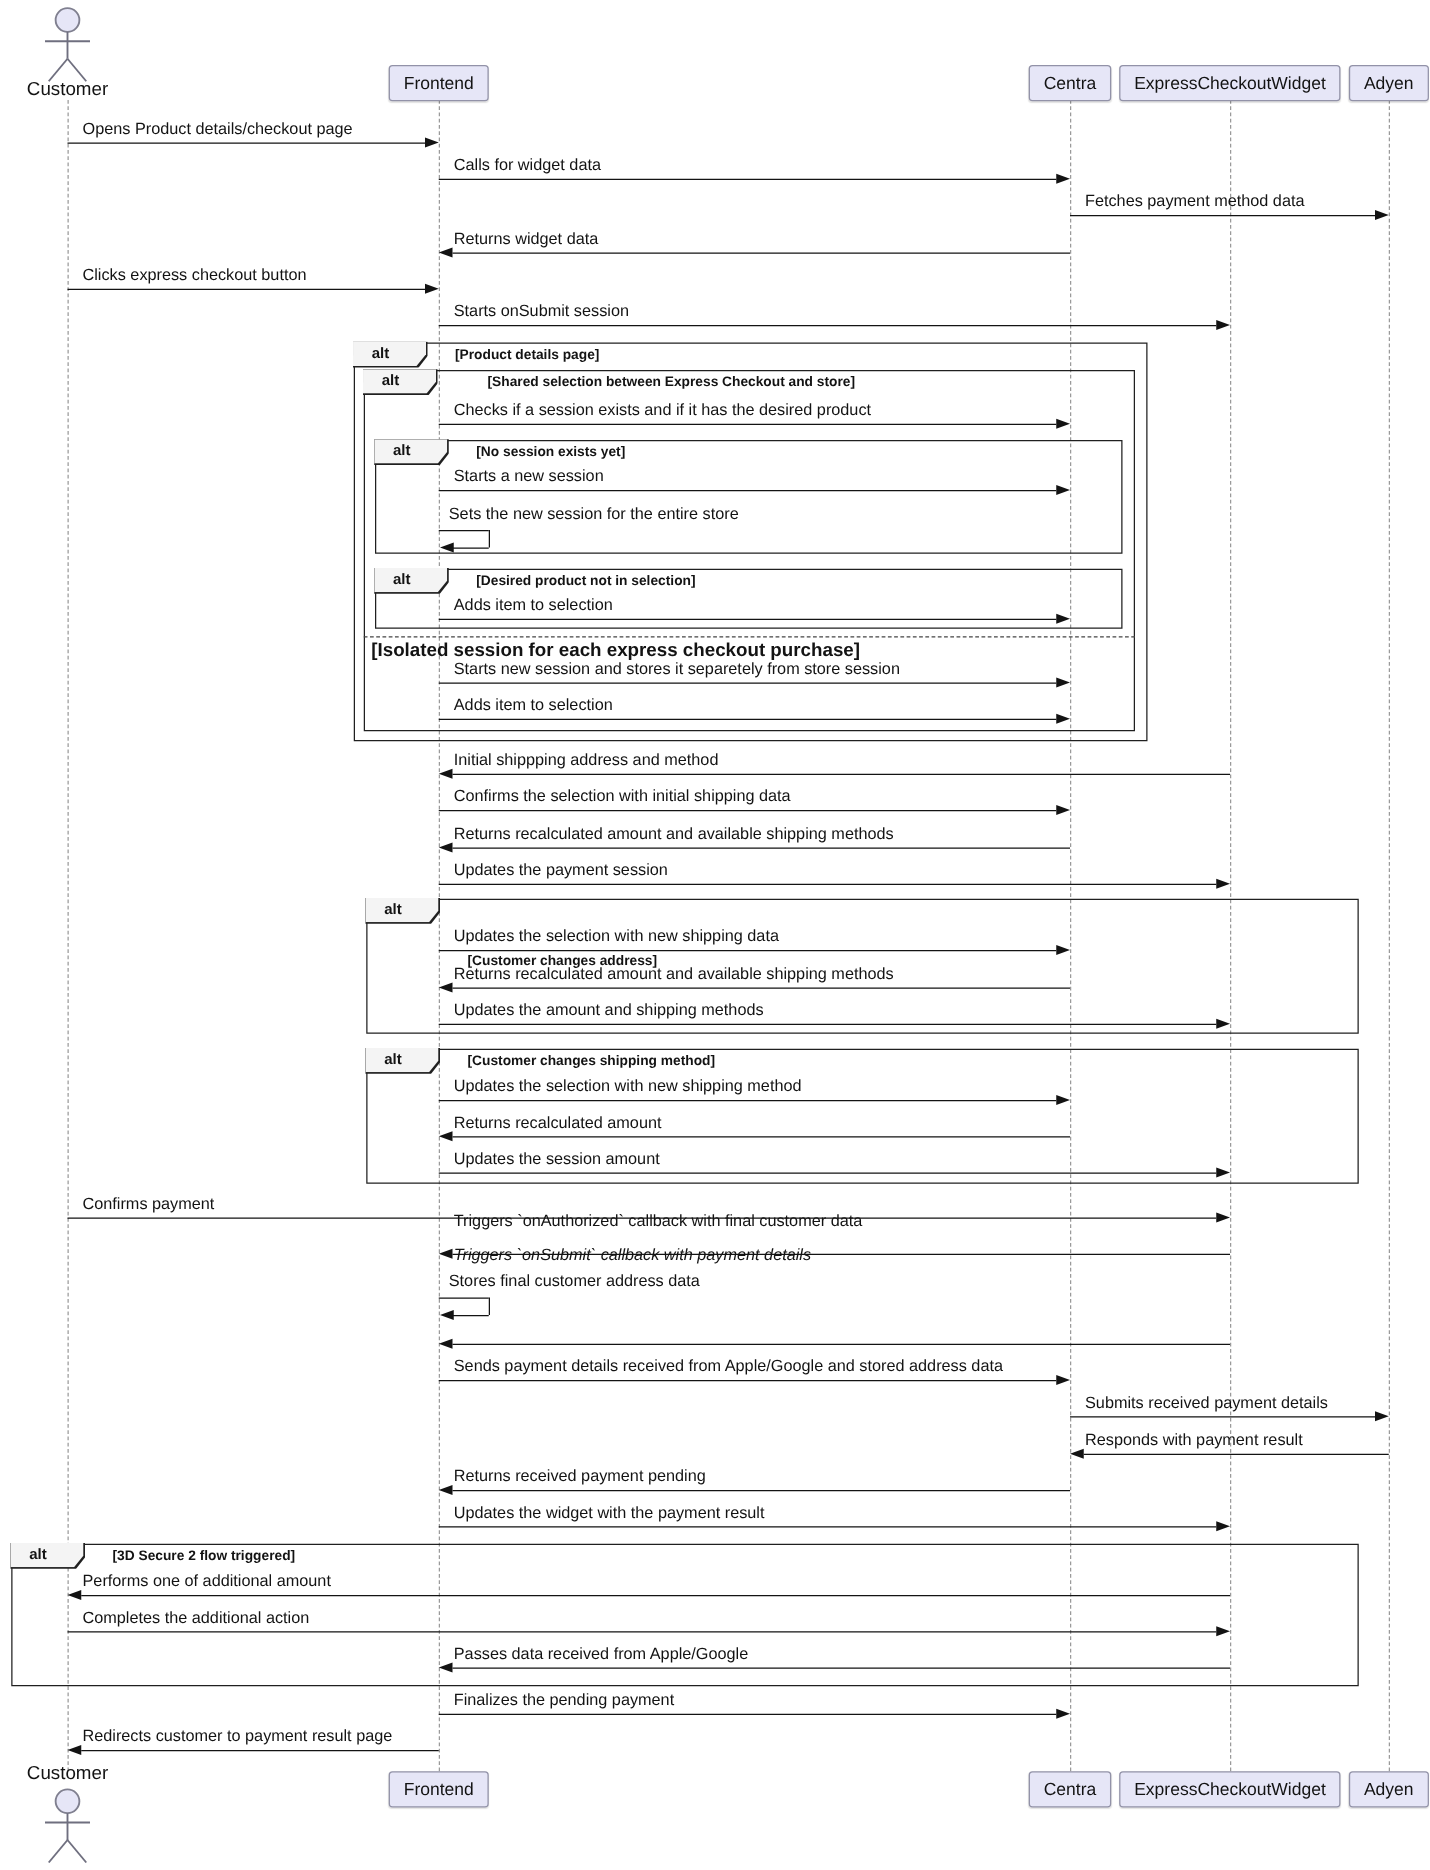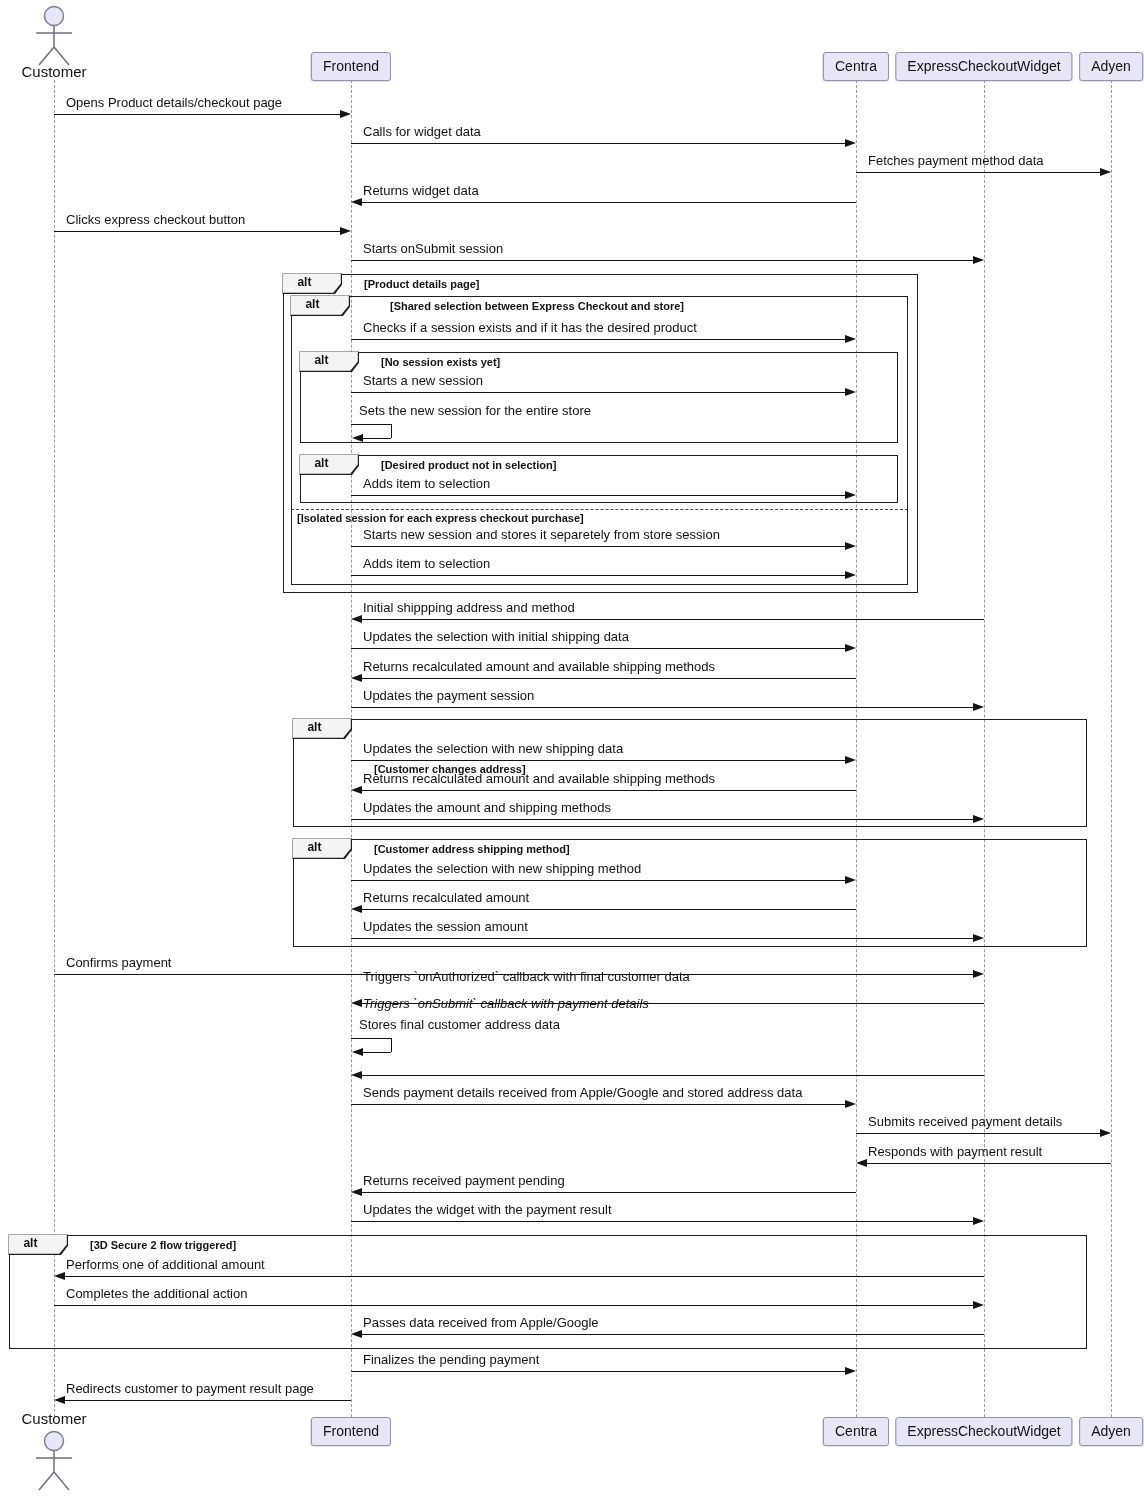--- a/index.html
+++ b/index.html
@@ -29,7 +29,7 @@
     font-size:12px; font-weight:bold; line-height:19px; padding-left:15px; box-sizing:border-box;}
   .frame-cond{position:absolute; top:3px; font-size:11px; font-weight:bold; white-space:nowrap;}
   .frame-divider{position:absolute; left:-1px; right:-1px; height:0; border-top:1px dashed #444;}
-  .divider-cond{position:absolute; font-size:11px; font-weight:bold; white-space:nowrap;}
+  .divider-cond{position:absolute; font-size:15px; font-weight:bold; white-space:nowrap;}
   .actor-svg{position:absolute;}
 </style>
 </head>

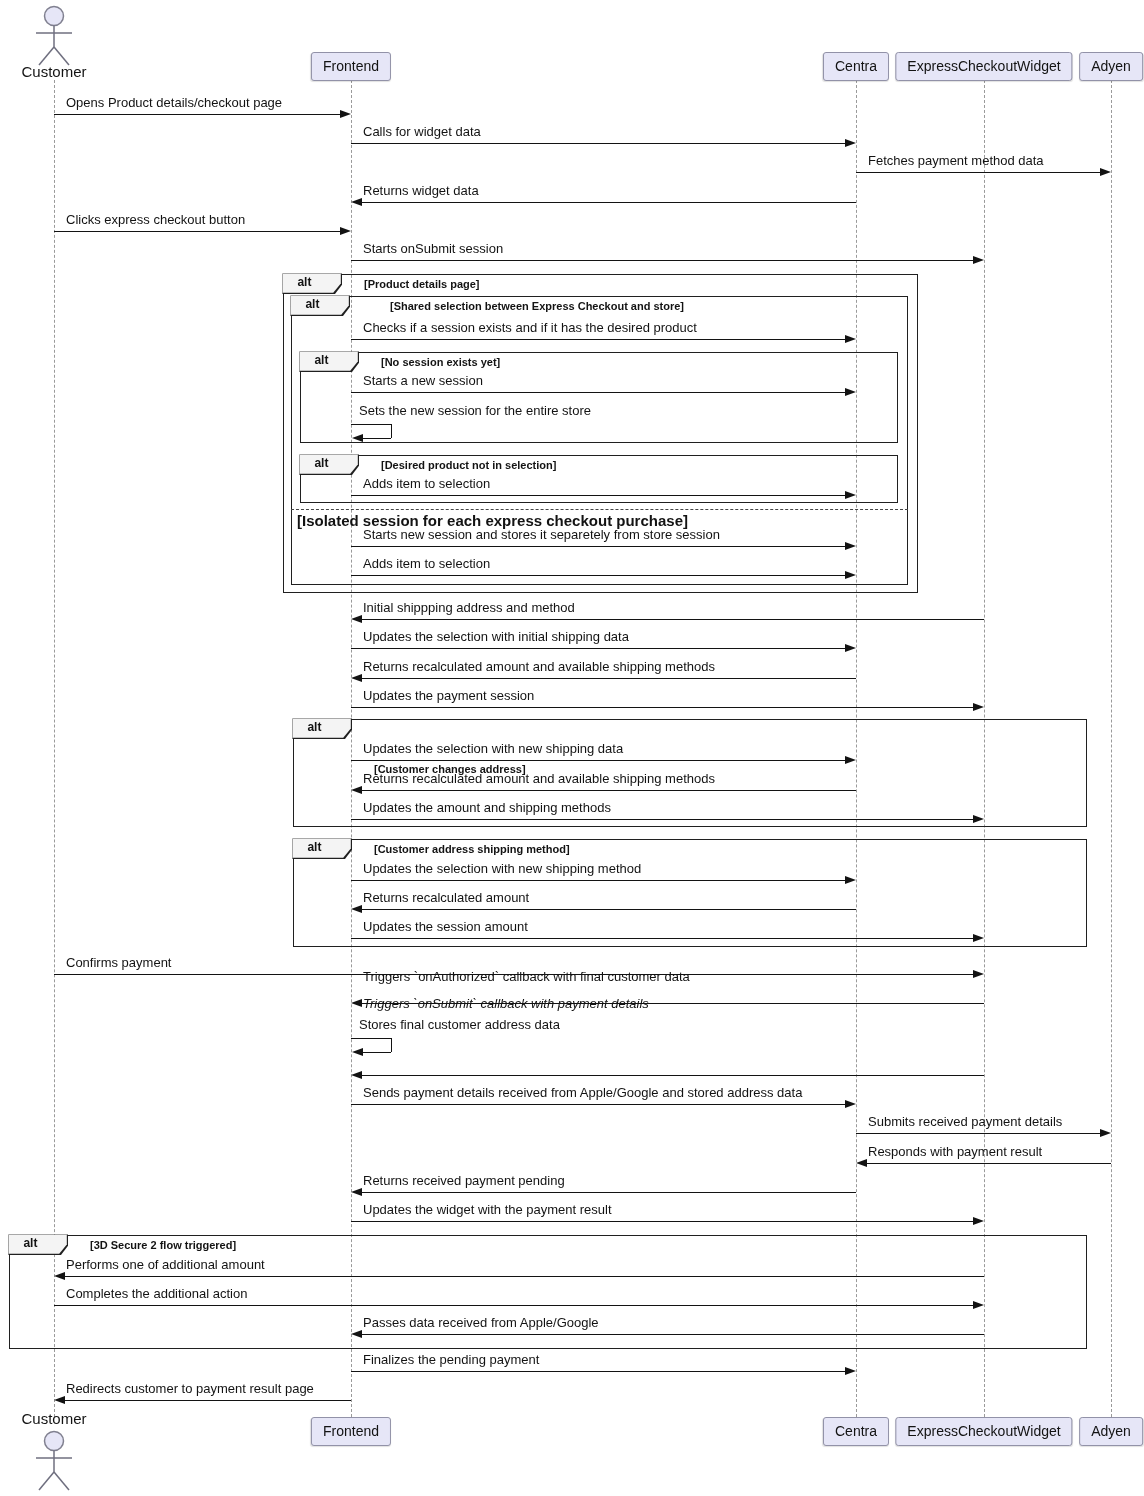--- a/index.html
+++ b/index.html
@@ -126,7 +126,7 @@
     <div class="msg-label" style="left: 363px; top: 600px;">Initial shippping address and method</div>
     <div class="msg-line" style="left: 362px; top: 619px; width: 622px;"></div>
     <div class="head left" style="left: 351px; top: 614.5px;"></div>
-    <div class="msg-label" style="left: 363px; top: 629px;">Updates the selection with initial shipping data</div>
+    <div class="msg-label" style="left: 363px; top: 629px;">Confirms the selection with initial shipping data</div>
     <div class="msg-line" style="left: 351px; top: 648px; width: 494px;"></div>
     <div class="head right" style="left: 845px; top: 643.5px;"></div>
     <div class="msg-label" style="left: 363px; top: 659px;">Returns recalculated amount and available shipping methods</div>

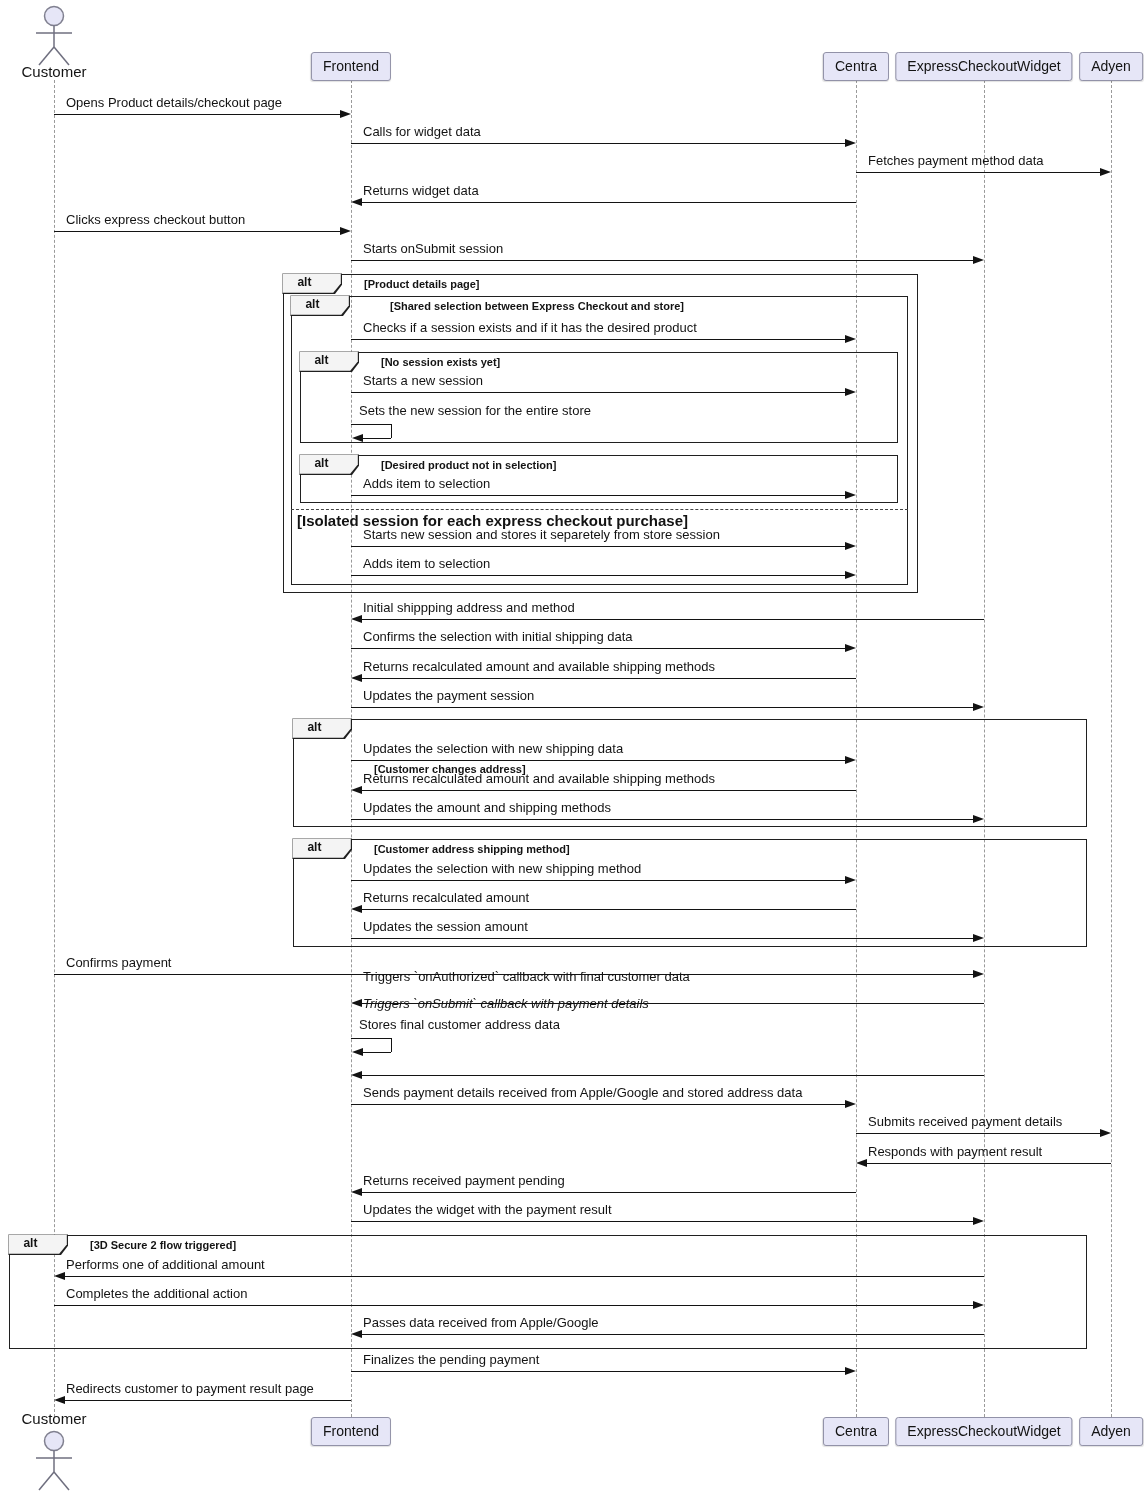--- a/index.html
+++ b/index.html
@@ -77,7 +77,7 @@
       <div class="frame-op">
         <div class="frame-op-in">alt</div>
       </div>
-      <div class="frame-cond" style="left: 80px;">[Customer address shipping method]</div>
+      <div class="frame-cond" style="left: 80px;">[Customer changes shipping method]</div>
     </div>
     <div class="frame" style="left: 9px; top: 1235px; width: 1076px; height: 112px;">
       <div class="frame-op">

